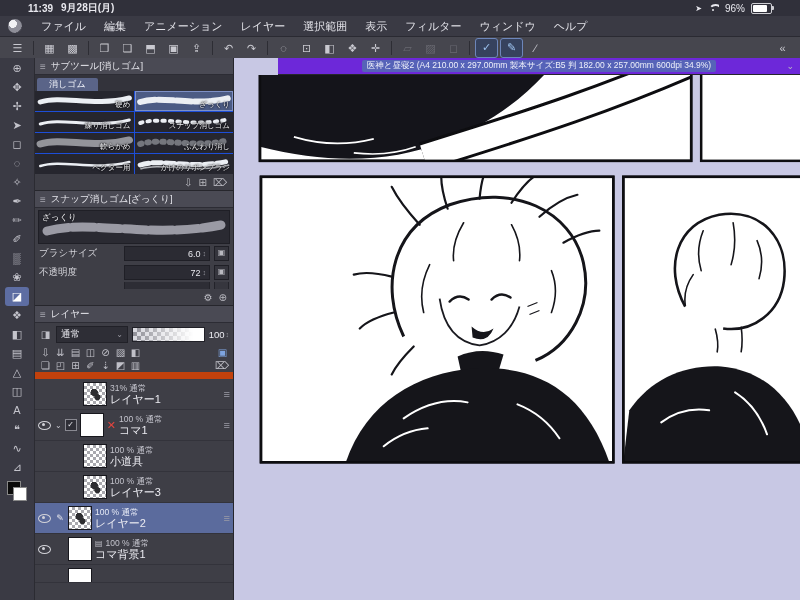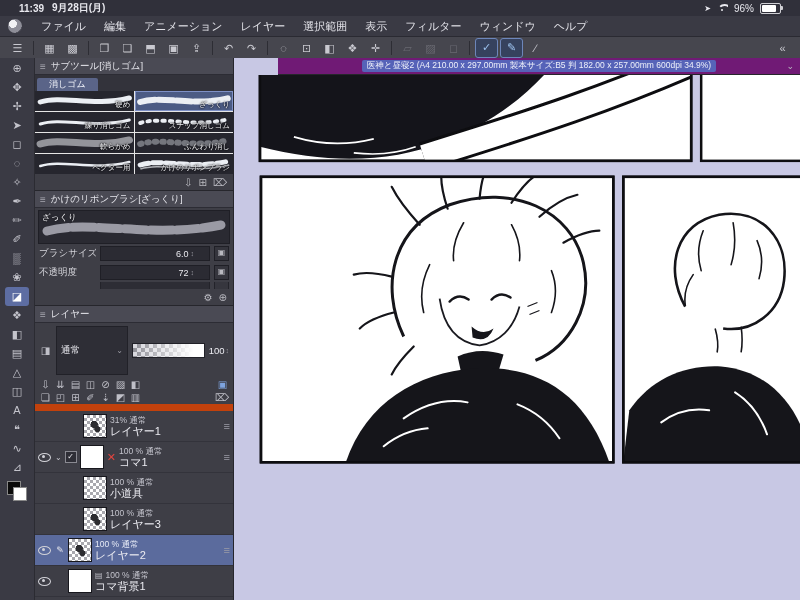--- a/index.html
+++ b/index.html
@@ -7,7 +7,7 @@
     font-family:"Liberation Sans","DejaVu Sans",sans-serif;color:#d8d8de;-webkit-font-smoothing:antialiased;}
   
   .status-bar{height:16px;background:#30303a;display:flex;align-items:center;justify-content:space-between;
-    padding:0 19px;font-size:10px;color:#e8e8ee;}
+    padding:0 28px;font-size:10px;color:#e8e8ee;}
   .status-left{display:flex;gap:8px;align-items:center;font-weight:bold;}
   .status-right{display:flex;gap:6px;align-items:center;}
   .wifi{width:11px;height:9px;position:relative;overflow:hidden;}

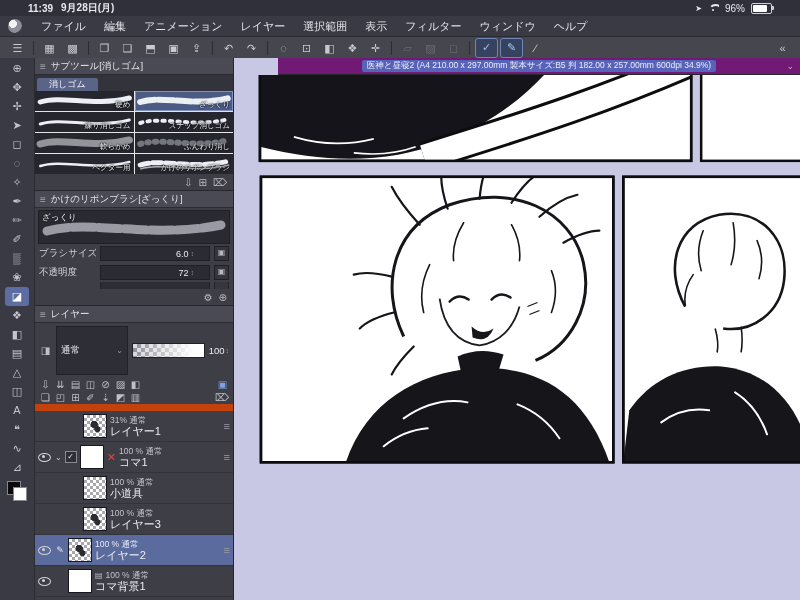--- a/index.html
+++ b/index.html
@@ -112,7 +112,7 @@
   .handle{margin-left:auto;color:#9c9ca6;font-size:11px;flex:none;}
   
   .canvas-area{flex:1;position:relative;background:#c8c8e4;overflow:hidden;display:flex;flex-direction:column;}
-  .canvas-title{height:16px;background:#701a75;display:flex;align-items:center;justify-content:center;
+  .canvas-title{height:16px;background:#6d28d9;display:flex;align-items:center;justify-content:center;
     position:relative;flex:none;border-bottom:1px solid #26262c;margin-left:44px;}
   .canvas-title .t{background:#5663b8;color:#eef0fa;font-size:8.5px;padding:0 5px;border-radius:2px;
     white-space:nowrap;max-width:95%;overflow:hidden;}

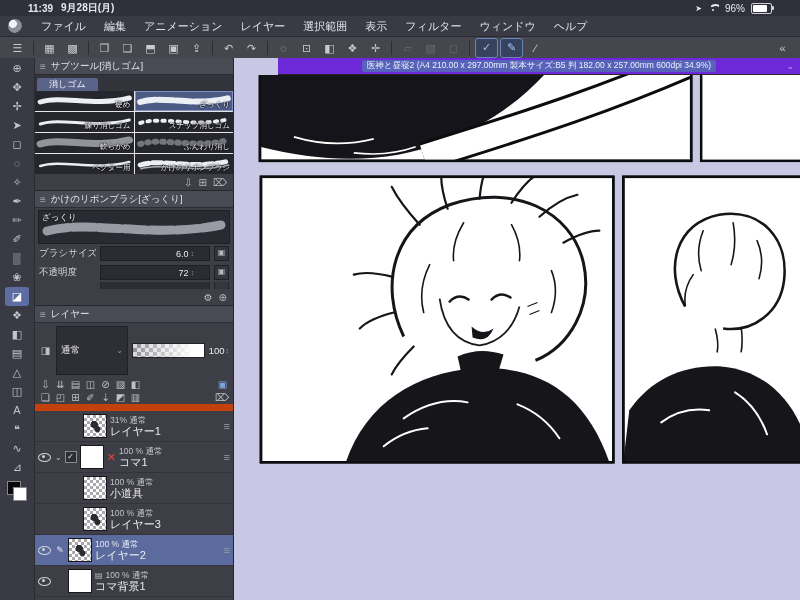--- a/index.html
+++ b/index.html
@@ -50,7 +50,7 @@
   
   .subtool-tabs{height:15px;background:#33333b;display:flex;align-items:flex-end;padding:1px 2px 0;flex:none;}
   .subtool-tab{background:#5a6488;color:#eef0f8;font-size:9px;line-height:13px;padding:0 12px;border-radius:2px 2px 0 0;text-align:center;}
-  .brush-grid{display:grid;grid-template-columns:1fr 1fr;gap:1px;background:#e5e5e5;margin:0;flex:none;}
+  .brush-grid{display:grid;grid-template-columns:1fr 1fr;gap:1px;background:#1d4ed8;margin:0;flex:none;}
   .brush-cell{position:relative;height:20px;background:#26262e;overflow:hidden;}
   .brush-cell.selected{background:#4c5b84;outline:1px solid #7e90c6;outline-offset:-1px;}
   .brush-cell svg{position:absolute;inset:0;width:100%;height:100%;}

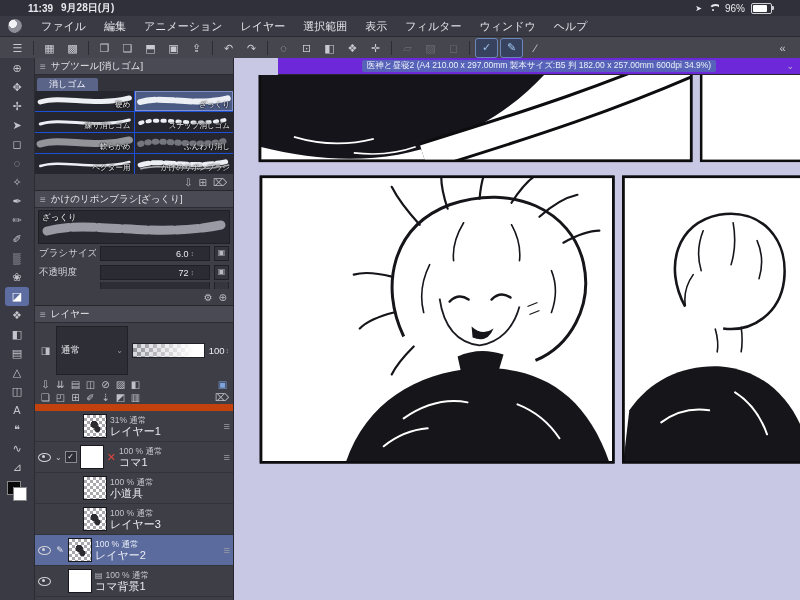--- a/index.html
+++ b/index.html
@@ -283,7 +283,7 @@
 
       <div class="panel-header">
         <span class="ph-handle">≡</span>
-        <span>かけのリボンブラシ[ざっくり]</span>
+        <span>スナップ消しゴム[ざっくり]</span>
       </div>
       <div class="tp-body">
         <div class="tp-preview">

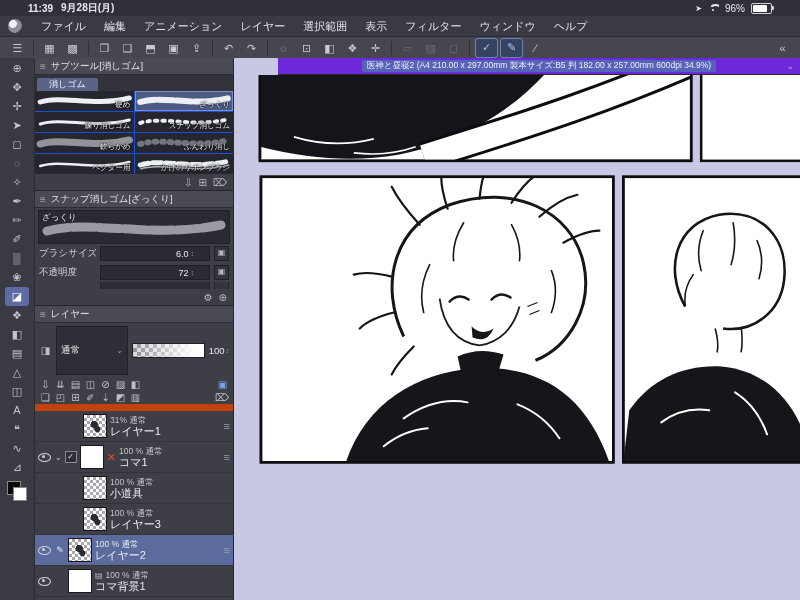--- a/index.html
+++ b/index.html
@@ -66,7 +66,7 @@
   .tp-row.partial{height:7px;overflow:hidden;opacity:.85;}
   .tp-label{flex:1;font-size:9.5px;color:#d6d6dc;white-space:nowrap;overflow:hidden;}
   .tp-slider{width:78px;height:13px;background:#2b2b33;border:1px solid #1f1f26;display:flex;align-items:center;
-    justify-content:flex-end;padding:0 15px;font-size:9px;color:#e8e8ee;gap:2px;}
+    justify-content:flex-end;padding:0 3px;font-size:9px;color:#e8e8ee;gap:2px;}
   .tp-stepper{font-size:7px;color:#9a9aa2;}
   .tp-btn{width:13px;height:13px;background:#35353d;border:1px solid #1f1f26;color:#b9b9c0;font-size:8px;
     line-height:12px;text-align:center;}

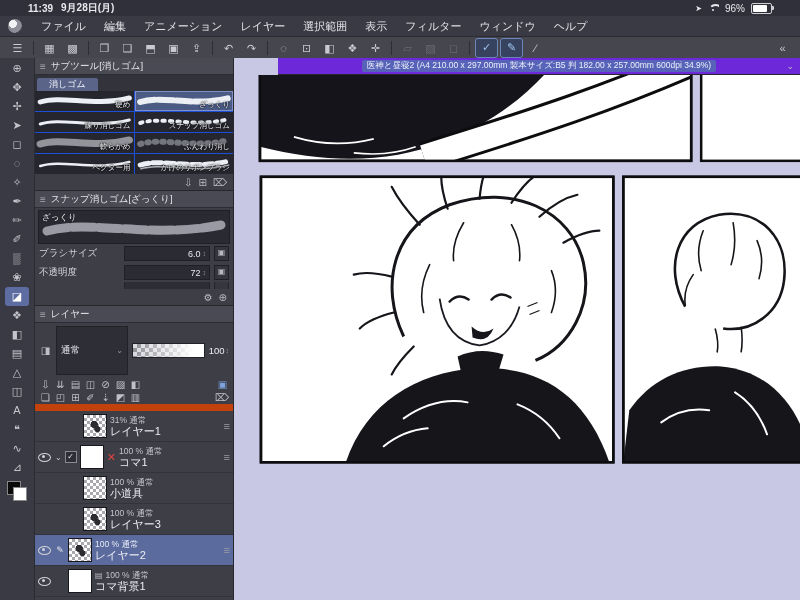--- a/index.html
+++ b/index.html
@@ -76,7 +76,7 @@
   .lp-icon{color:#c0c0c8;font-size:10px;min-width:13px;text-align:center;}
   .lp-icon.accent{color:#7ea4e0;}
   .blend-select{width:62px;height:15px;background:#2e2e36;border:1px solid #212128;display:flex;align-items:center;
-    justify-content:space-between;padding:16px 4px;font-size:9.5px;color:#ececf2;}
+    justify-content:space-between;padding:0 4px;font-size:9.5px;color:#ececf2;}
   .blend-caret{font-size:8px;color:#9a9aa2;}
   .opacity-strip{flex:1;height:13px;border:1px solid #212128;position:relative;
     background:repeating-conic-gradient(#8e8e96 0 25%,#d8d8de 0 50%) 0 0/8px 8px;}

